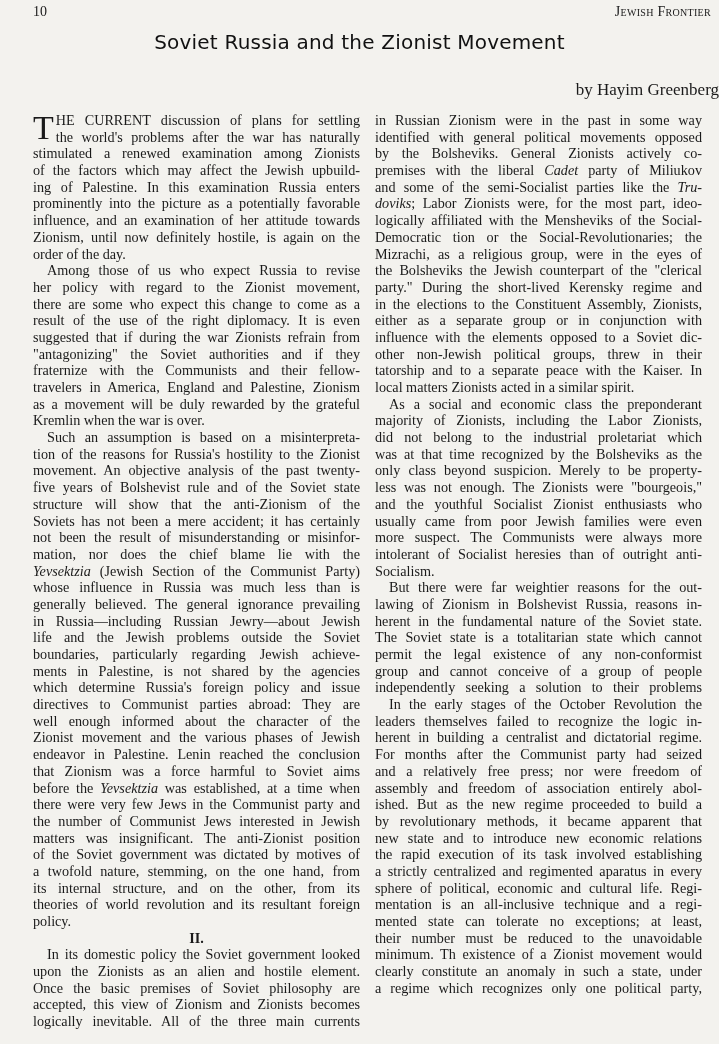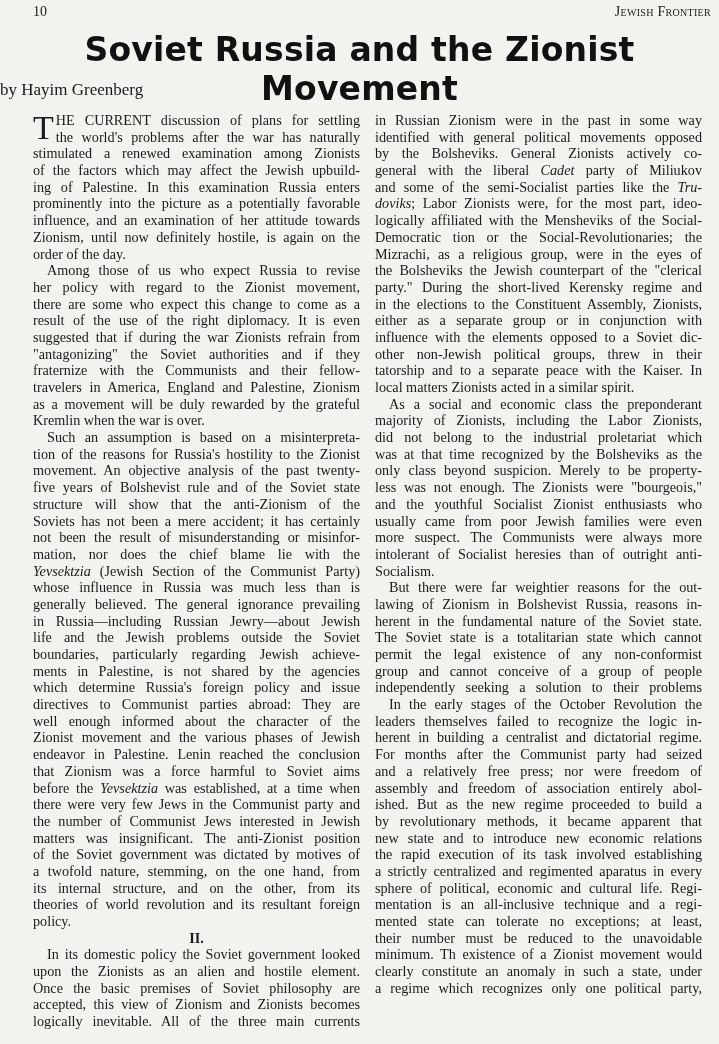--- a/index.html
+++ b/index.html
@@ -21,7 +21,7 @@
     position: absolute; top: 30px; left: 0; right: 0;
     text-align: center;
     font-family: "DejaVu Sans", "Liberation Sans", sans-serif;
-    font-weight: bold; font-size: 33px; letter-spacing: 0.2px;
+    font-weight: normal; font-size: 20px; letter-spacing: 0.2px;
     color: #111;
   }
   .byline {

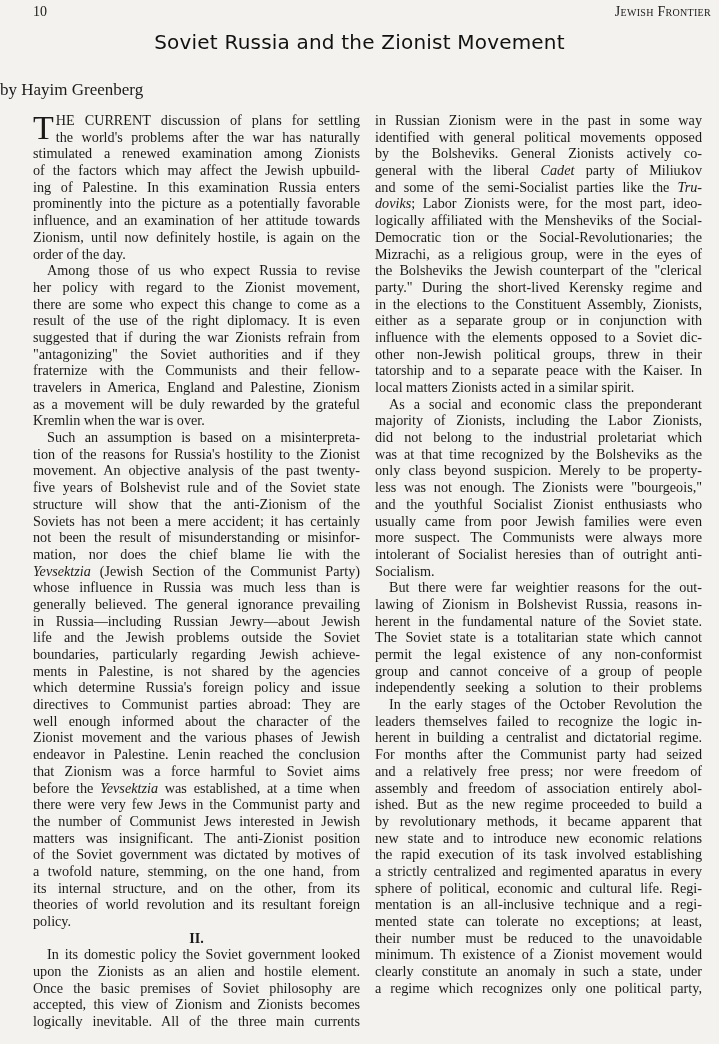--- a/index.html
+++ b/index.html
@@ -26,7 +26,7 @@
   }
   .byline {
     position: absolute; top: 80px; left: 0; right: 0;
-    text-align: left; font-size: 17px;
+    text-align: right; font-size: 17px;
   }
   .col {
     position: absolute; top: 112px;

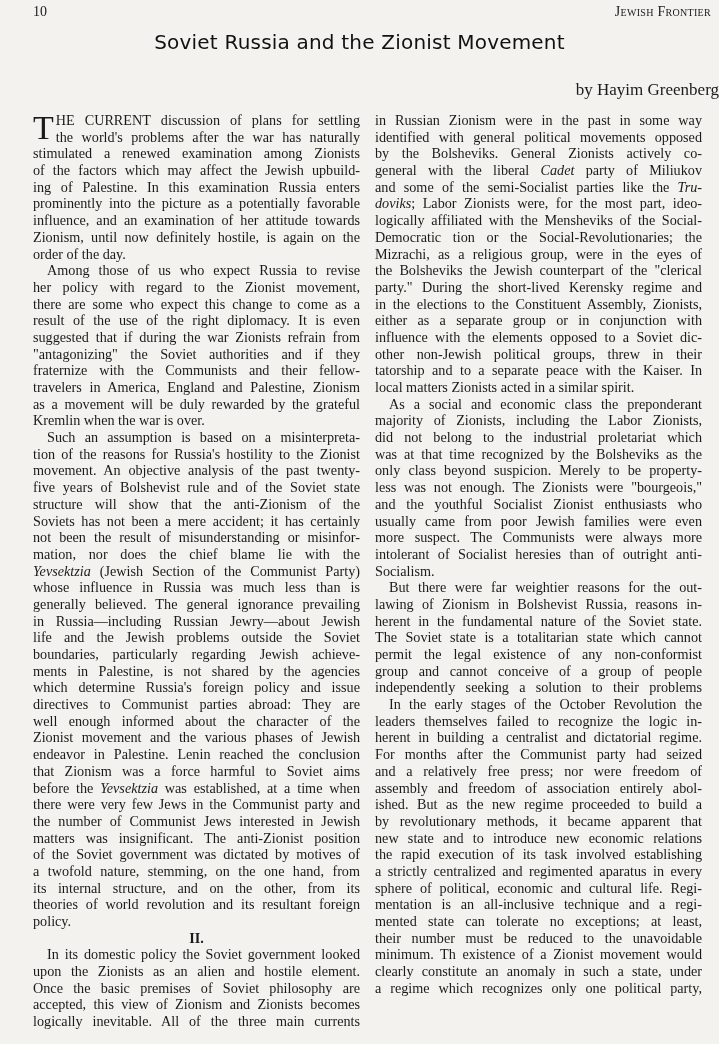--- a/index.html
+++ b/index.html
@@ -122,7 +122,7 @@
     <span class="line"><span>in Russian Zionism were in the past in some way</span></span>
     <span class="line"><span>identified with general political movements opposed</span></span>
     <span class="line"><span>by the Bolsheviks. General Zionists actively co-</span></span>
-    <span class="line"><span>general with the liberal </span><i>Cadet</i><span> party of Miliukov</span></span>
+    <span class="line"><span>premises with the liberal </span><i>Cadet</i><span> party of Miliukov</span></span>
     <span class="line"><span>and some of the semi-Socialist parties like the </span><i>Tru-</i></span>
     <span class="line"><i>doviks</i><span>; Labor Zionists were, for the most part, ideo-</span></span>
     <span class="line"><span>logically affiliated with the Mensheviks of the Social-</span></span>

